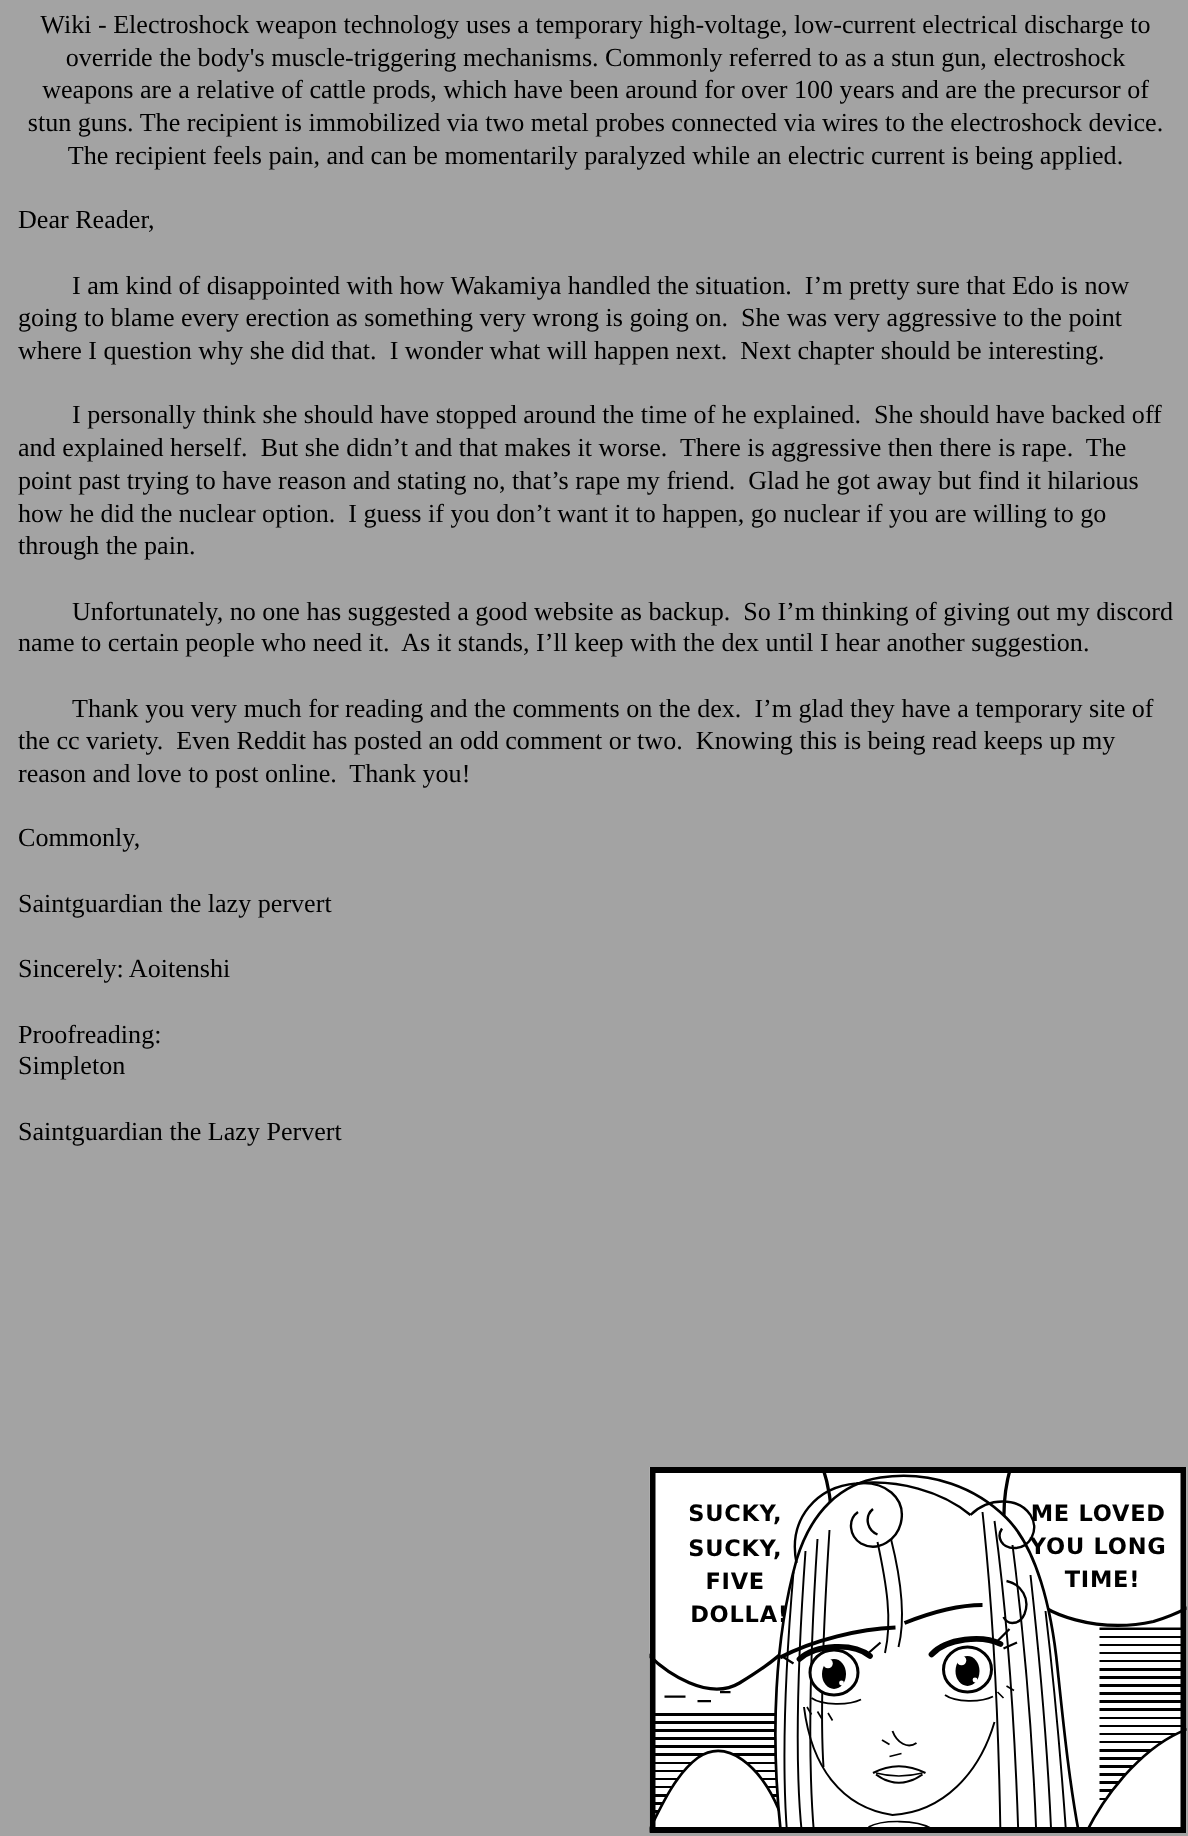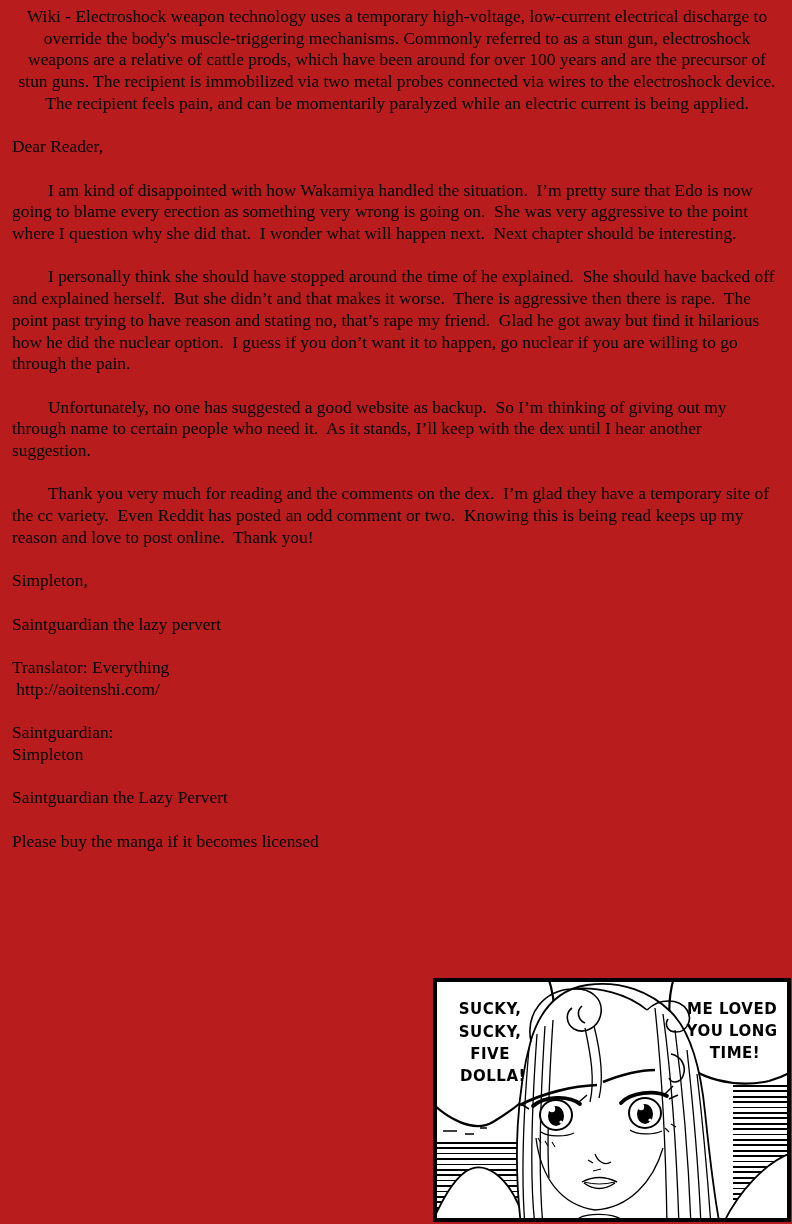--- a/index.html
+++ b/index.html
@@ -4,7 +4,7 @@
 <style>
   html,body { margin:0; padding:0; background:#fff; }
   .page {
-    position:relative; width:792px; height:1224px; background:#b91c1c;
+    position:relative; width:792px; height:1224px; background:#a3a3a3;
     font-family:"Liberation Serif","DejaVu Serif",serif;
     font-size:17.4px; line-height:21.7px; color:#000; overflow:hidden;
   }

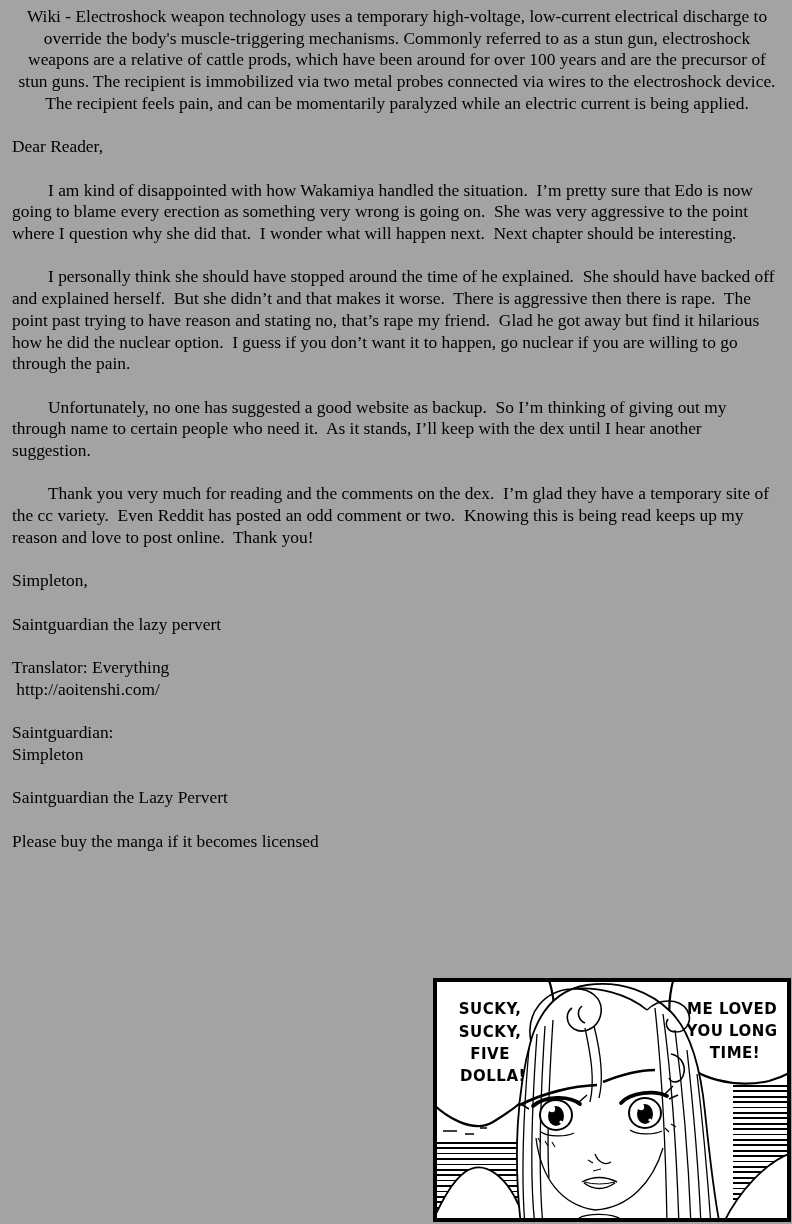--- a/index.html
+++ b/index.html
@@ -32,7 +32,7 @@
     <p>Dear Reader,</p>
     <p class="indent">I am kind of disappointed with how Wakamiya handled the situation.  I’m pretty sure that Edo is now going to blame every erection as something very wrong is going on.  She was very aggressive to the point where I question why she did that.  I wonder what will happen next.  Next chapter should be interesting.</p>
     <p class="indent">I personally think she should have stopped around the time of he explained.  She should have backed off and explained herself.  But she didn’t and that makes it worse.  There is aggressive then there is rape.  The point past trying to have reason and stating no, that’s rape my friend.  Glad he got away but find it hilarious how he did the nuclear option.  I guess if you don’t want it to happen, go nuclear if you are willing to go through the pain.</p>
-    <p class="indent">Unfortunately, no one has suggested a good website as backup.  So I’m thinking of giving out my through name to certain people who need it.  As it stands, I’ll keep with the dex until I hear another suggestion.</p>
+    <p class="indent">Unfortunately, no one has suggested a good website as backup.  So I’m thinking of giving out my discord name to certain people who need it.  As it stands, I’ll keep with the dex until I hear another suggestion.</p>
     <p class="indent">Thank you very much for reading and the comments on the dex.  I’m glad they have a temporary site of the cc variety.  Even Reddit has posted an odd comment or two.  Knowing this is being read keeps up my reason and love to post online.  Thank you!</p>
     <p>Simpleton,</p>
     <p>Saintguardian the lazy pervert</p>

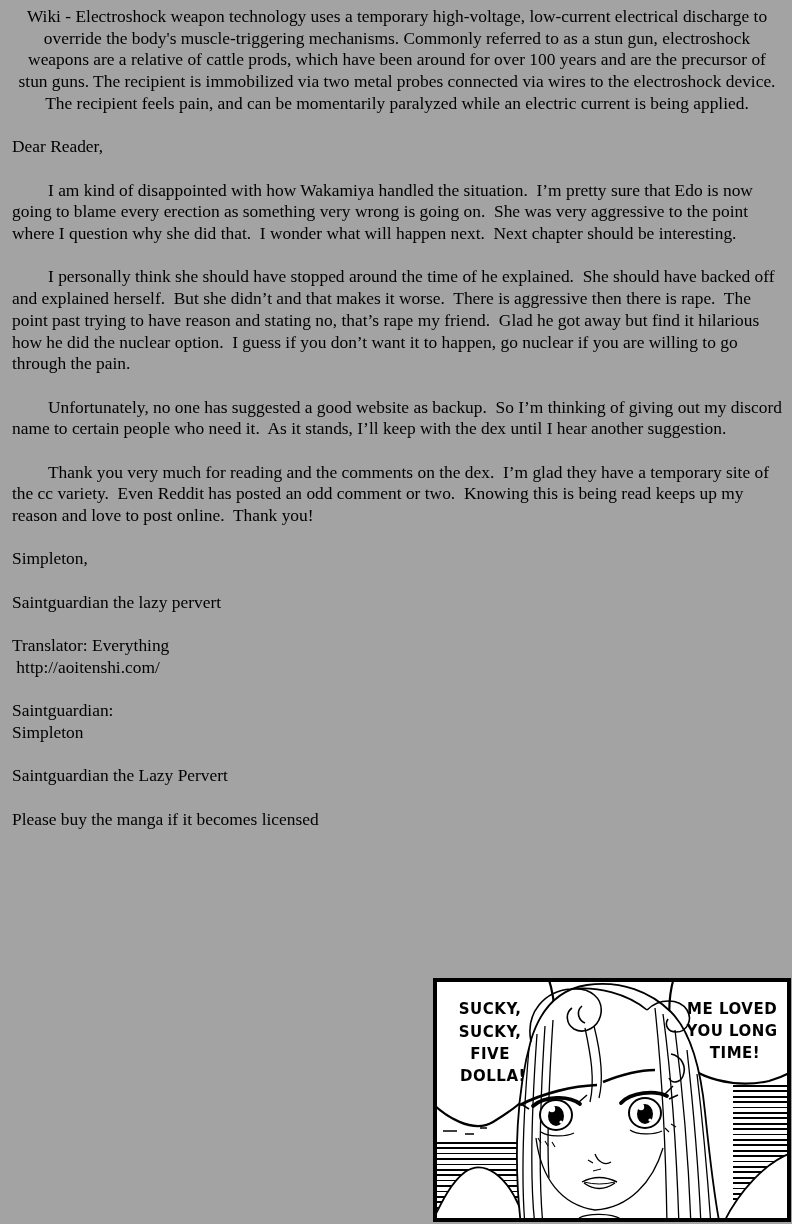--- a/index.html
+++ b/index.html
@@ -34,7 +34,7 @@
     <p class="indent">I personally think she should have stopped around the time of he explained.  She should have backed off and explained herself.  But she didn’t and that makes it worse.  There is aggressive then there is rape.  The point past trying to have reason and stating no, that’s rape my friend.  Glad he got away but find it hilarious how he did the nuclear option.  I guess if you don’t want it to happen, go nuclear if you are willing to go through the pain.</p>
     <p class="indent">Unfortunately, no one has suggested a good website as backup.  So I’m thinking of giving out my discord name to certain people who need it.  As it stands, I’ll keep with the dex until I hear another suggestion.</p>
     <p class="indent">Thank you very much for reading and the comments on the dex.  I’m glad they have a temporary site of the cc variety.  Even Reddit has posted an odd comment or two.  Knowing this is being read keeps up my reason and love to post online.  Thank you!</p>
-    <p>Simpleton,</p>
+    <p>Commonly,</p>
     <p>Saintguardian the lazy pervert</p>
 
     <div class="group">

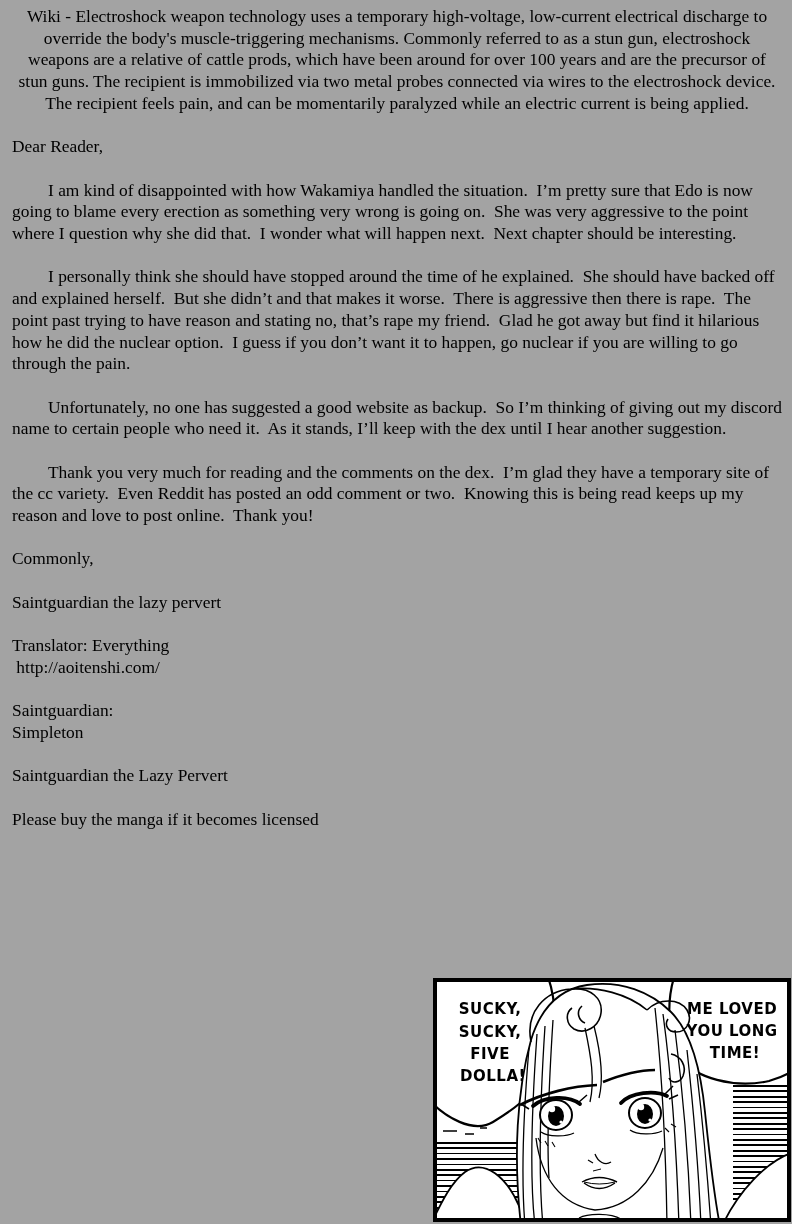--- a/index.html
+++ b/index.html
@@ -38,7 +38,7 @@
     <p>Saintguardian the lazy pervert</p>
 
     <div class="group">
-      <p>Translator: Everything</p>
+      <p>Sincerely: Aoitenshi</p>
       <p> http://aoitenshi.com/</p>
     </div>
 

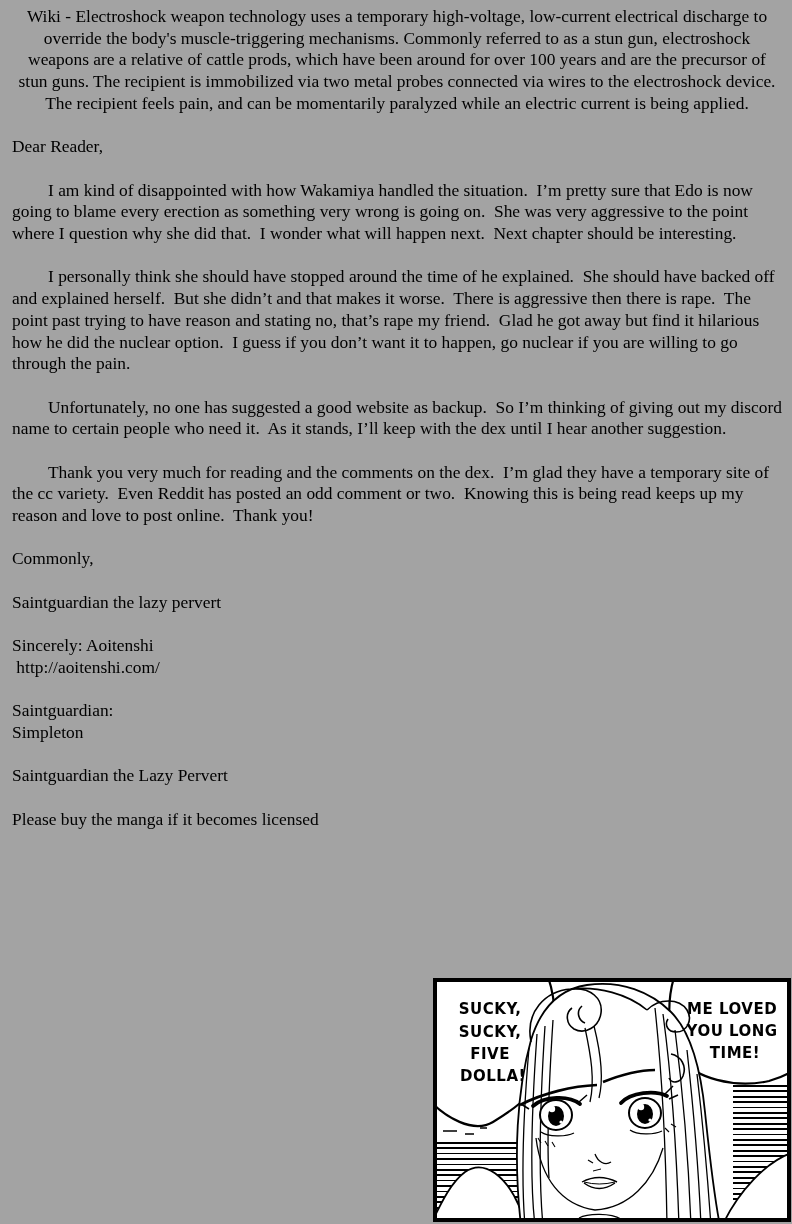--- a/index.html
+++ b/index.html
@@ -39,7 +39,6 @@
 
     <div class="group">
       <p>Sincerely: Aoitenshi</p>
-      <p> http://aoitenshi.com/</p>
     </div>
 
     <div class="group">

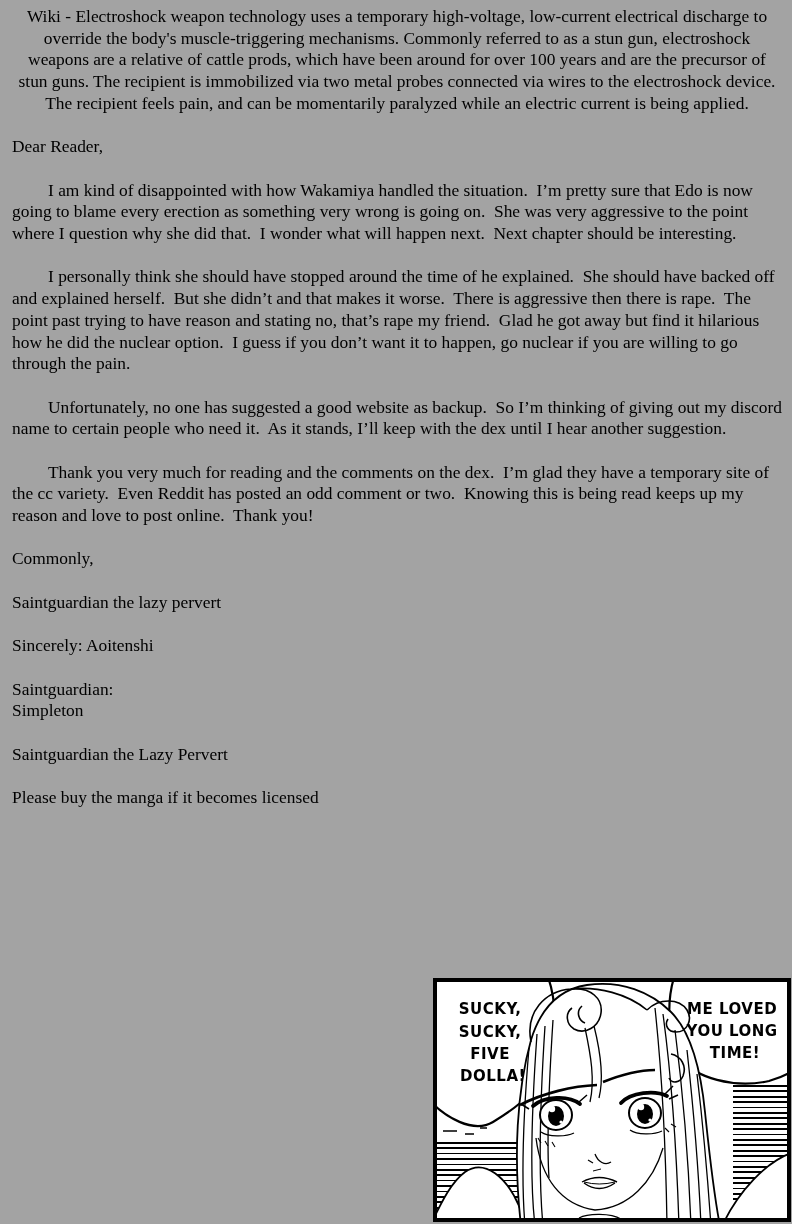--- a/index.html
+++ b/index.html
@@ -42,7 +42,7 @@
     </div>
 
     <div class="group">
-      <p>Saintguardian:</p>
+      <p>Proofreading:</p>
       <p>Simpleton</p>
     </div>
 

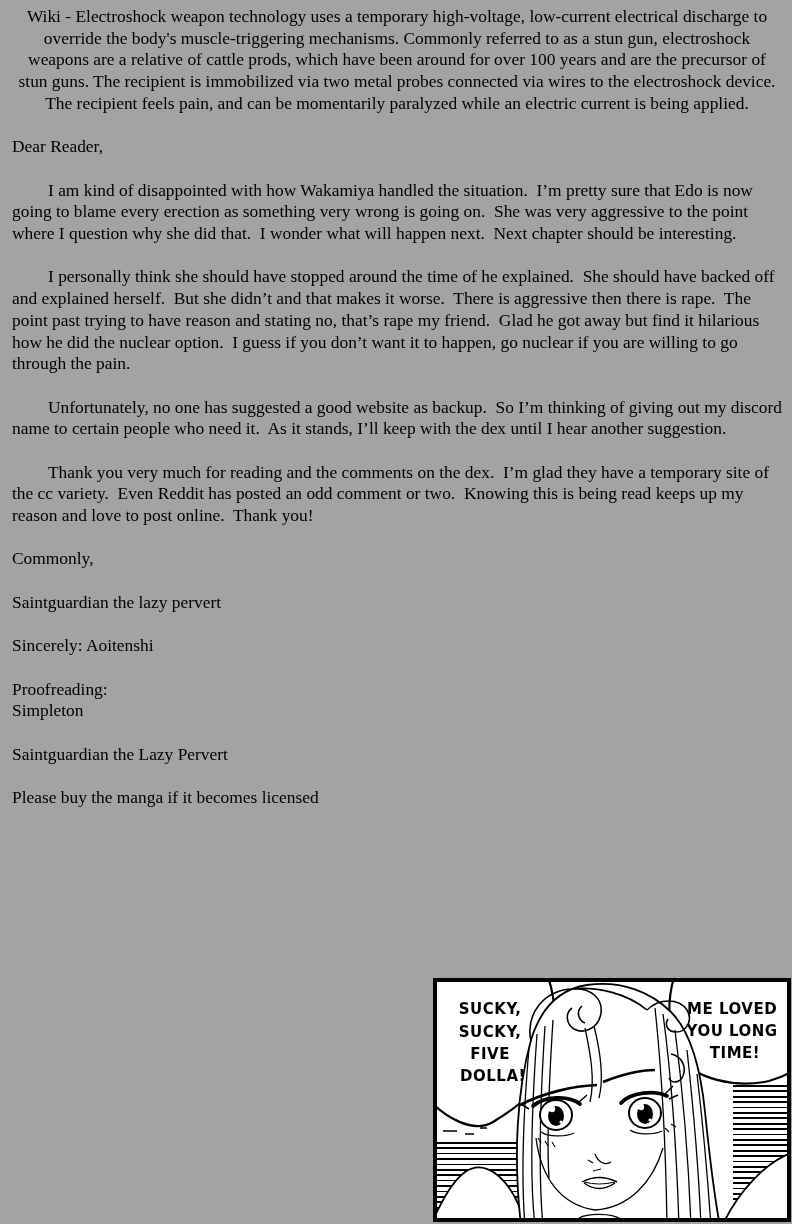--- a/index.html
+++ b/index.html
@@ -53,7 +53,6 @@
     <div class="group">
     </div>
 
-    <p>Please buy the manga if it becomes licensed</p>
   </div>
 
   <div class="panel">

